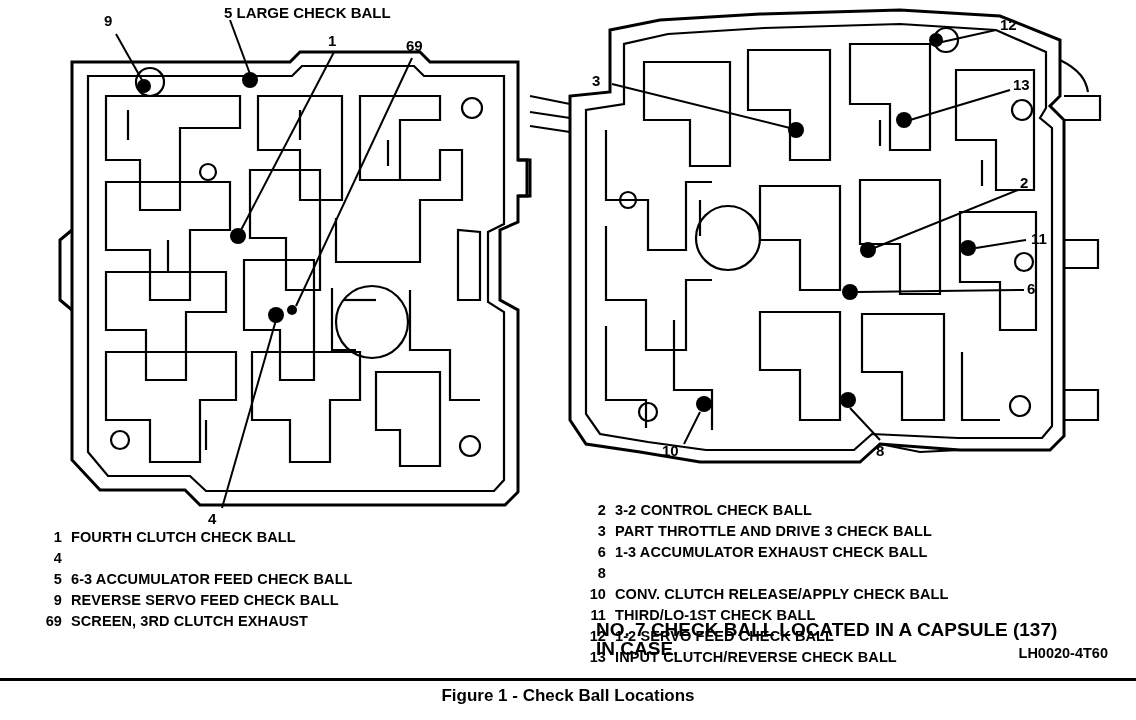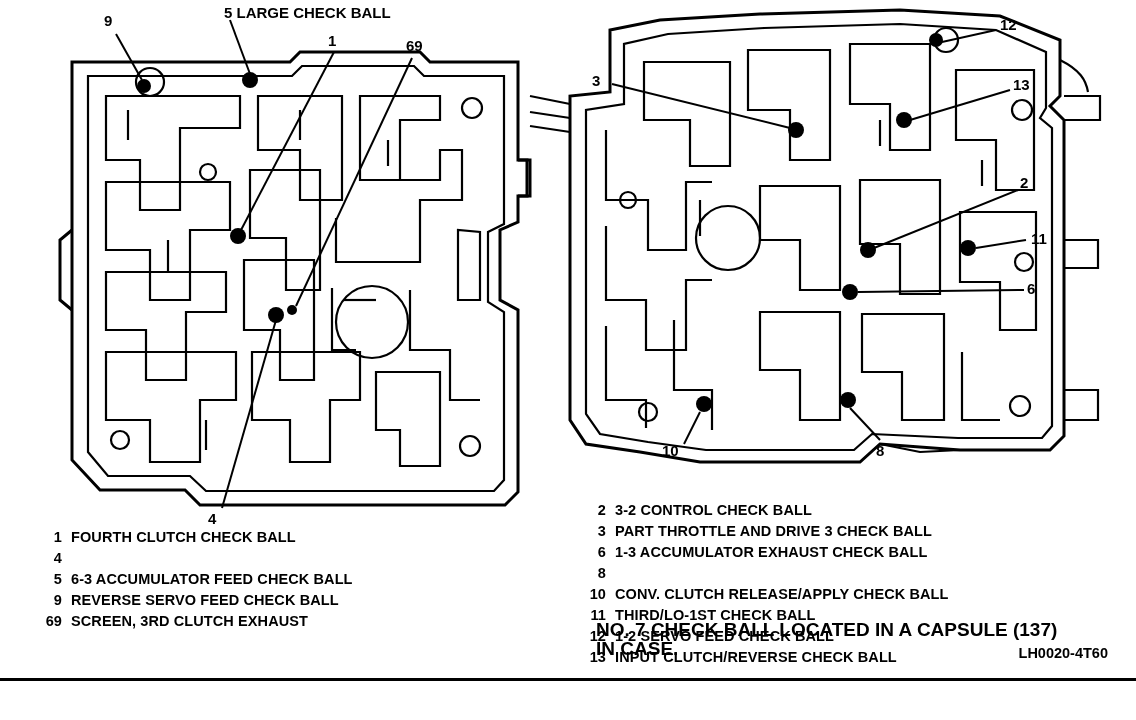--- a/index.html
+++ b/index.html
@@ -319,6 +319,7 @@
   </div>
 
   <div class="rule"></div>
+  <div class="caption">Figure 1 - Check Ball Locations</div>
 </div>
 
 </body></html>

